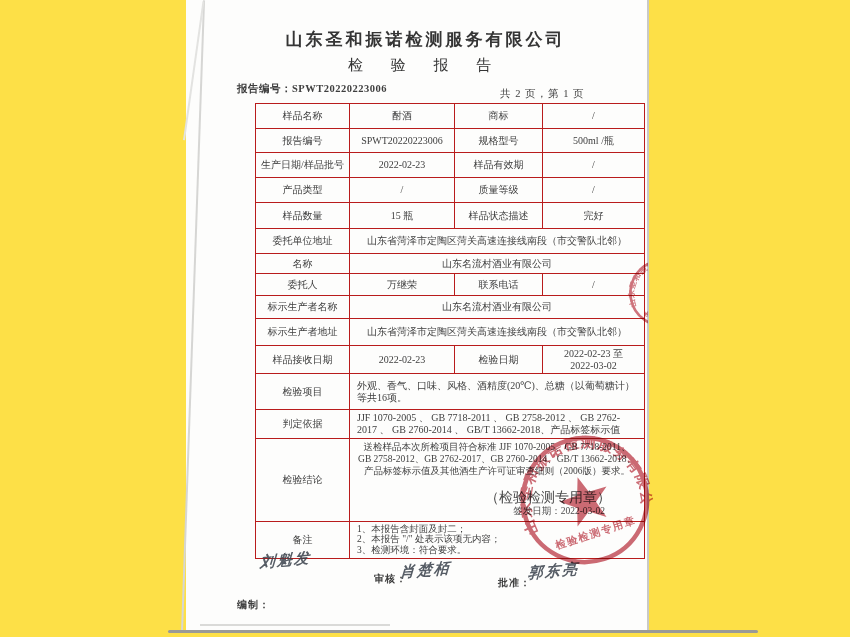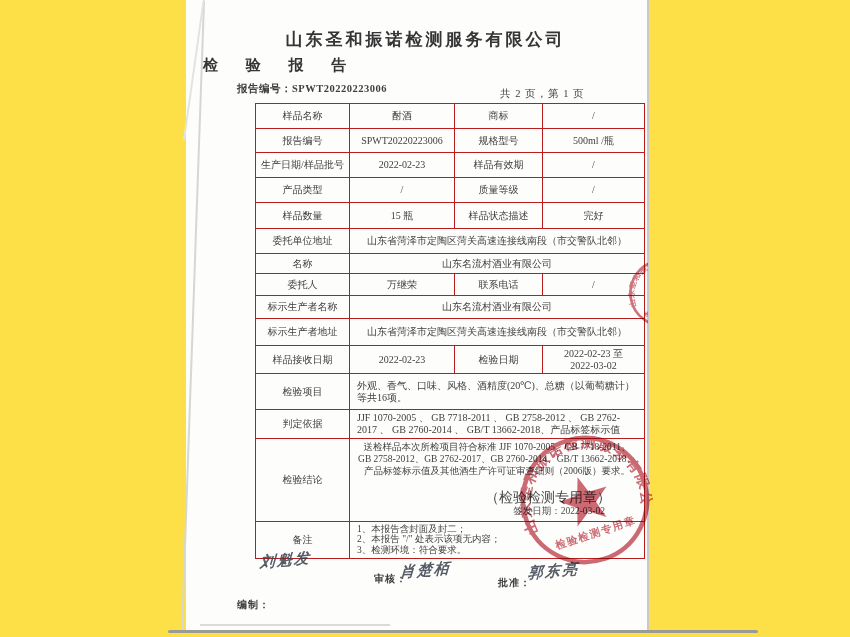--- a/index.html
+++ b/index.html
@@ -28,7 +28,7 @@
   }
   .t-doc{
     position:absolute;left:203px;top:56px;width:445px;
-    text-align:left;font-size:15px;font-weight:700;letter-spacing:12px;color:#353535;
+    text-align:center;font-size:15px;font-weight:400;letter-spacing:12px;color:#353535;
   }
   .report-no{
     position:absolute;left:237px;top:82px;font-size:10.5px;font-weight:700;letter-spacing:.5px;

